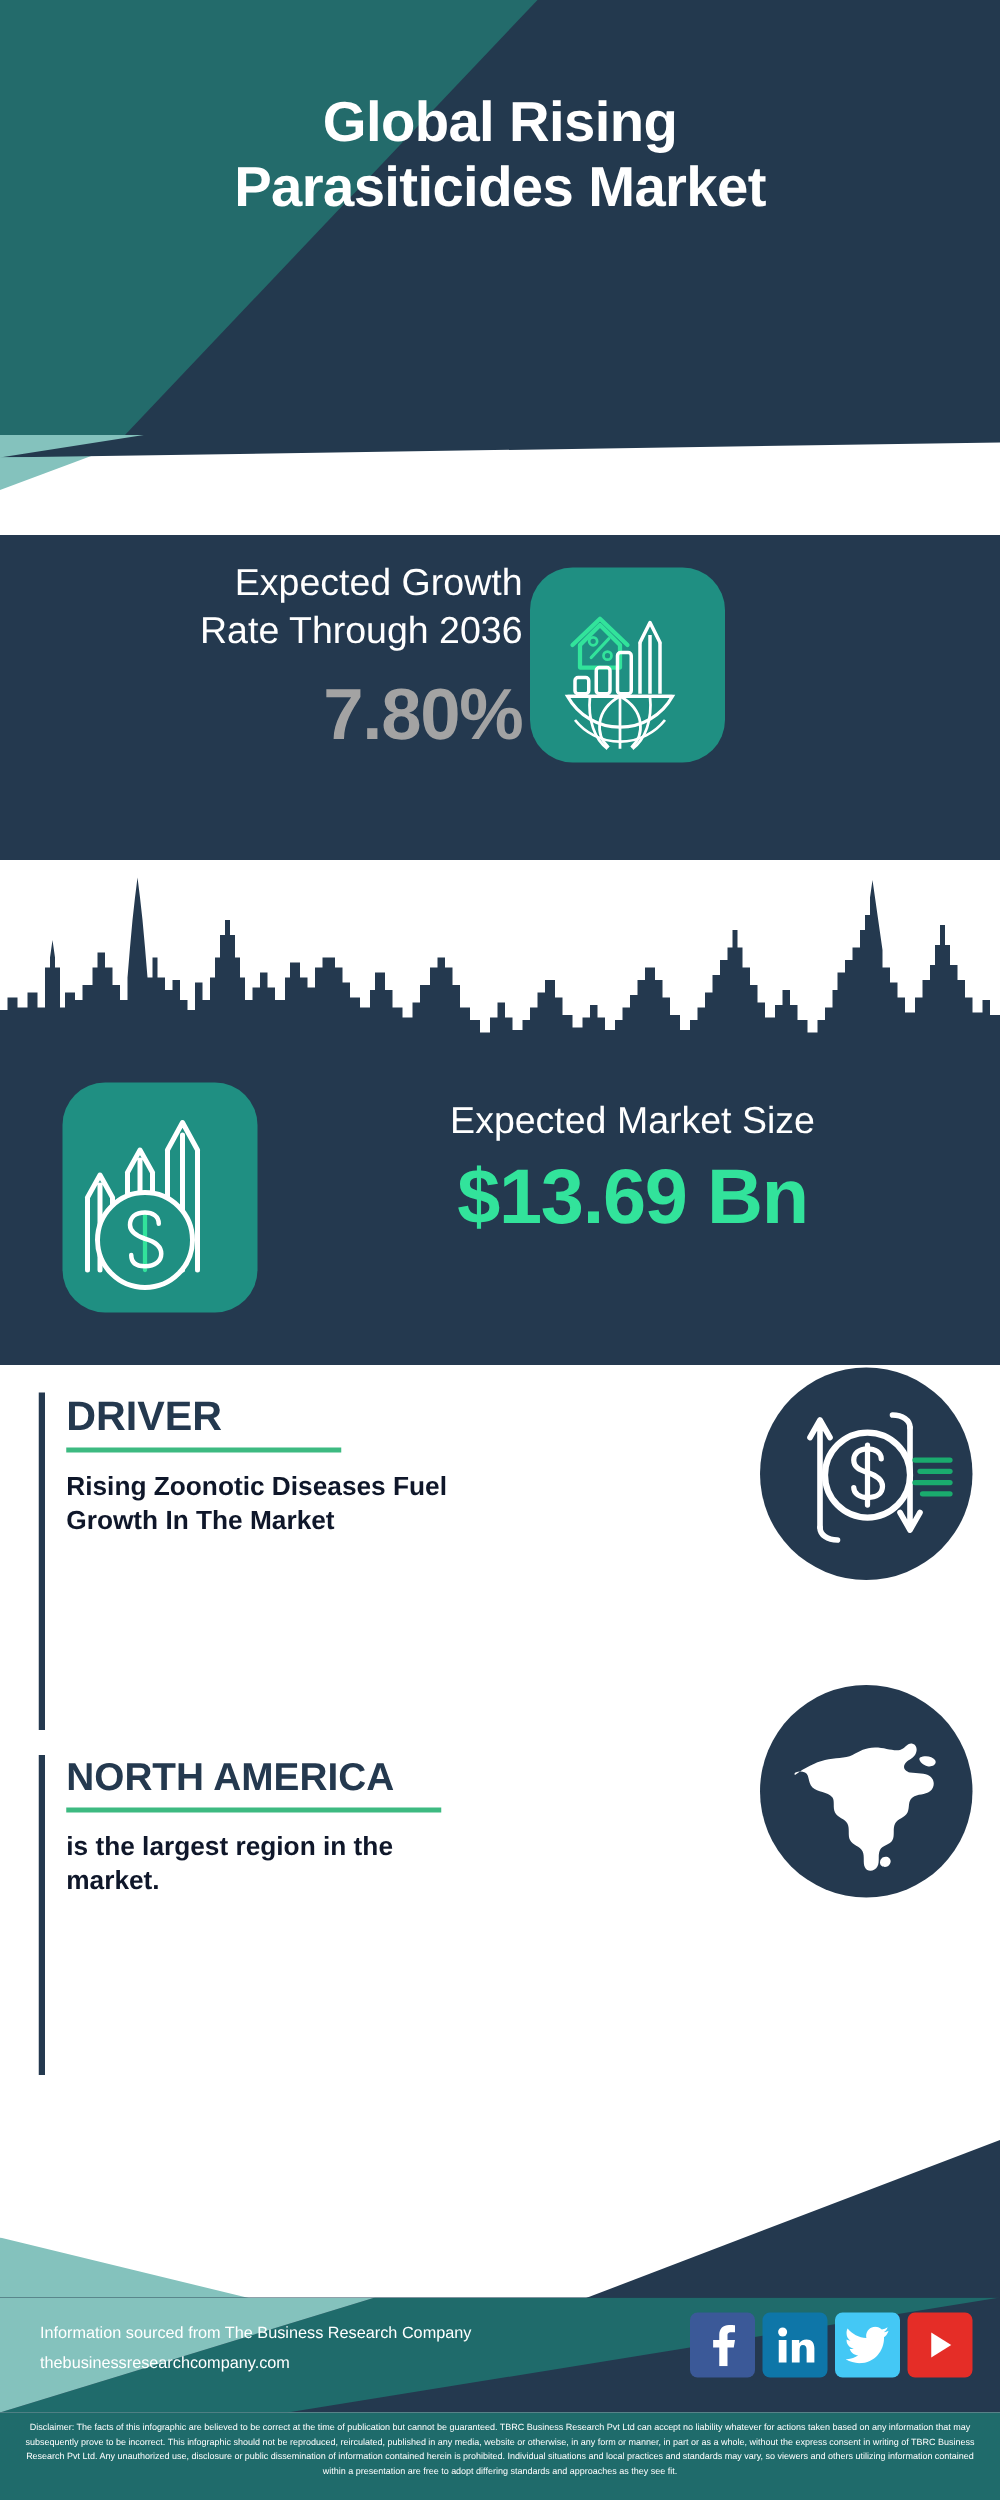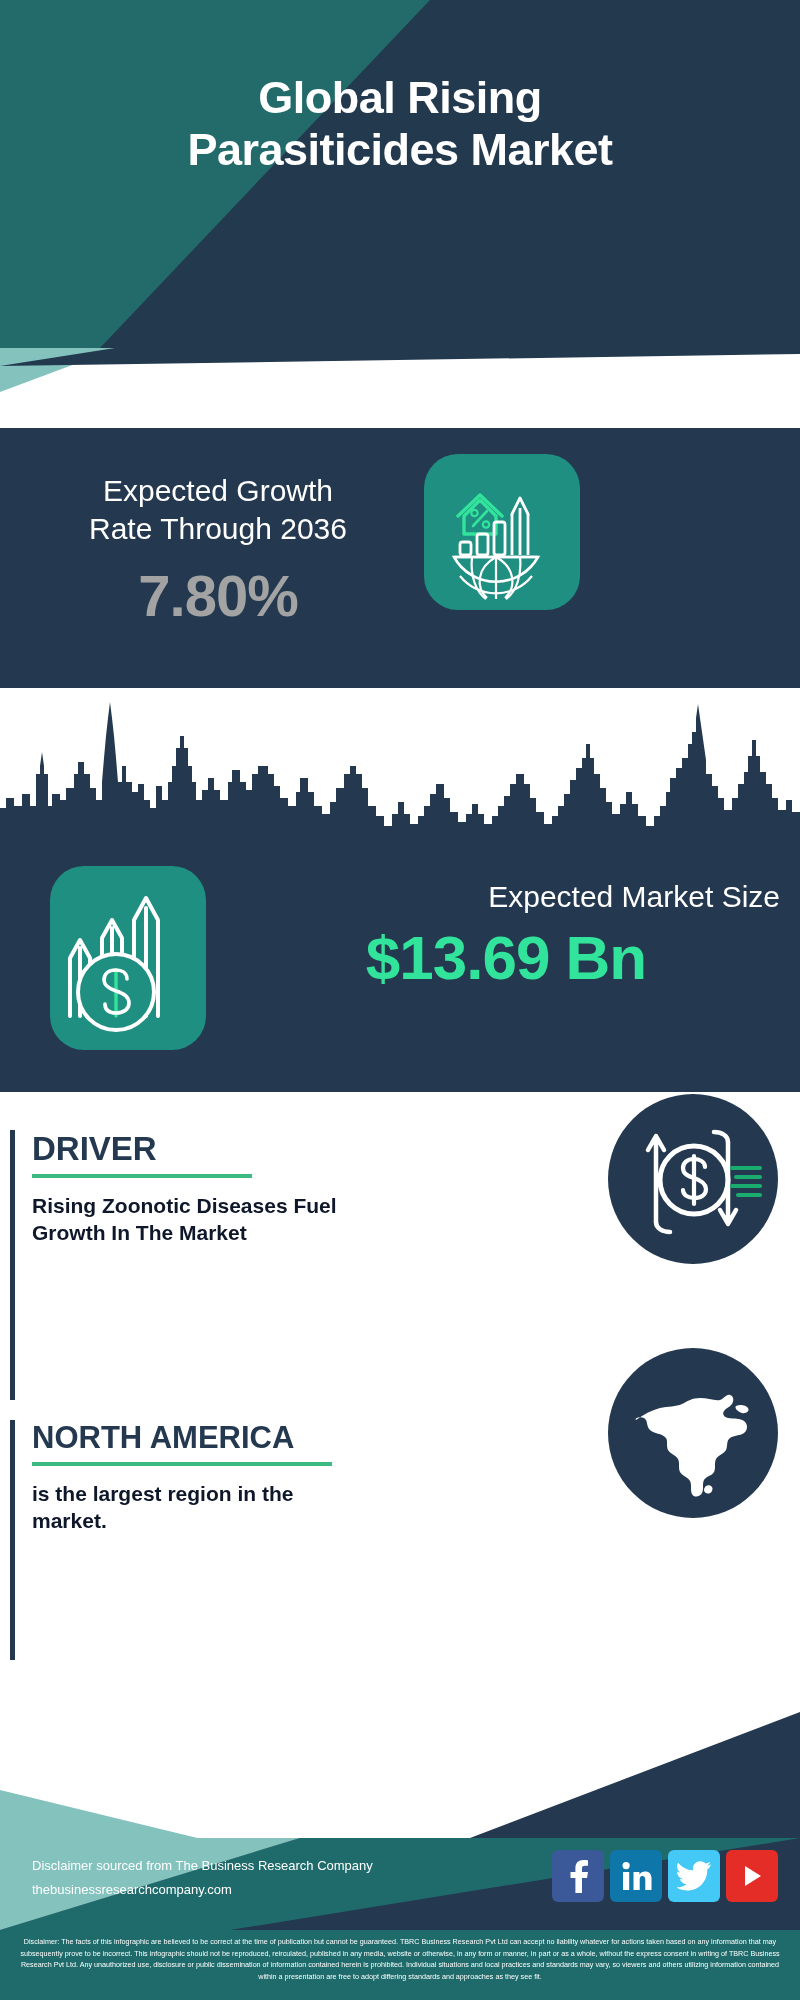--- a/index.html
+++ b/index.html
@@ -59,8 +59,8 @@
     background:#24394f;
   }
   .growth-text {
-    position:absolute; left:18px; top:44px; width:400px;
-    text-align:center; color:#ffffff;
+    position:absolute; left:18px; top:20px; width:400px;
+    text-align:right; color:#ffffff;
   }
   .growth-label { font-size:30px; line-height:1.26; font-weight:400; }
   .growth-value {

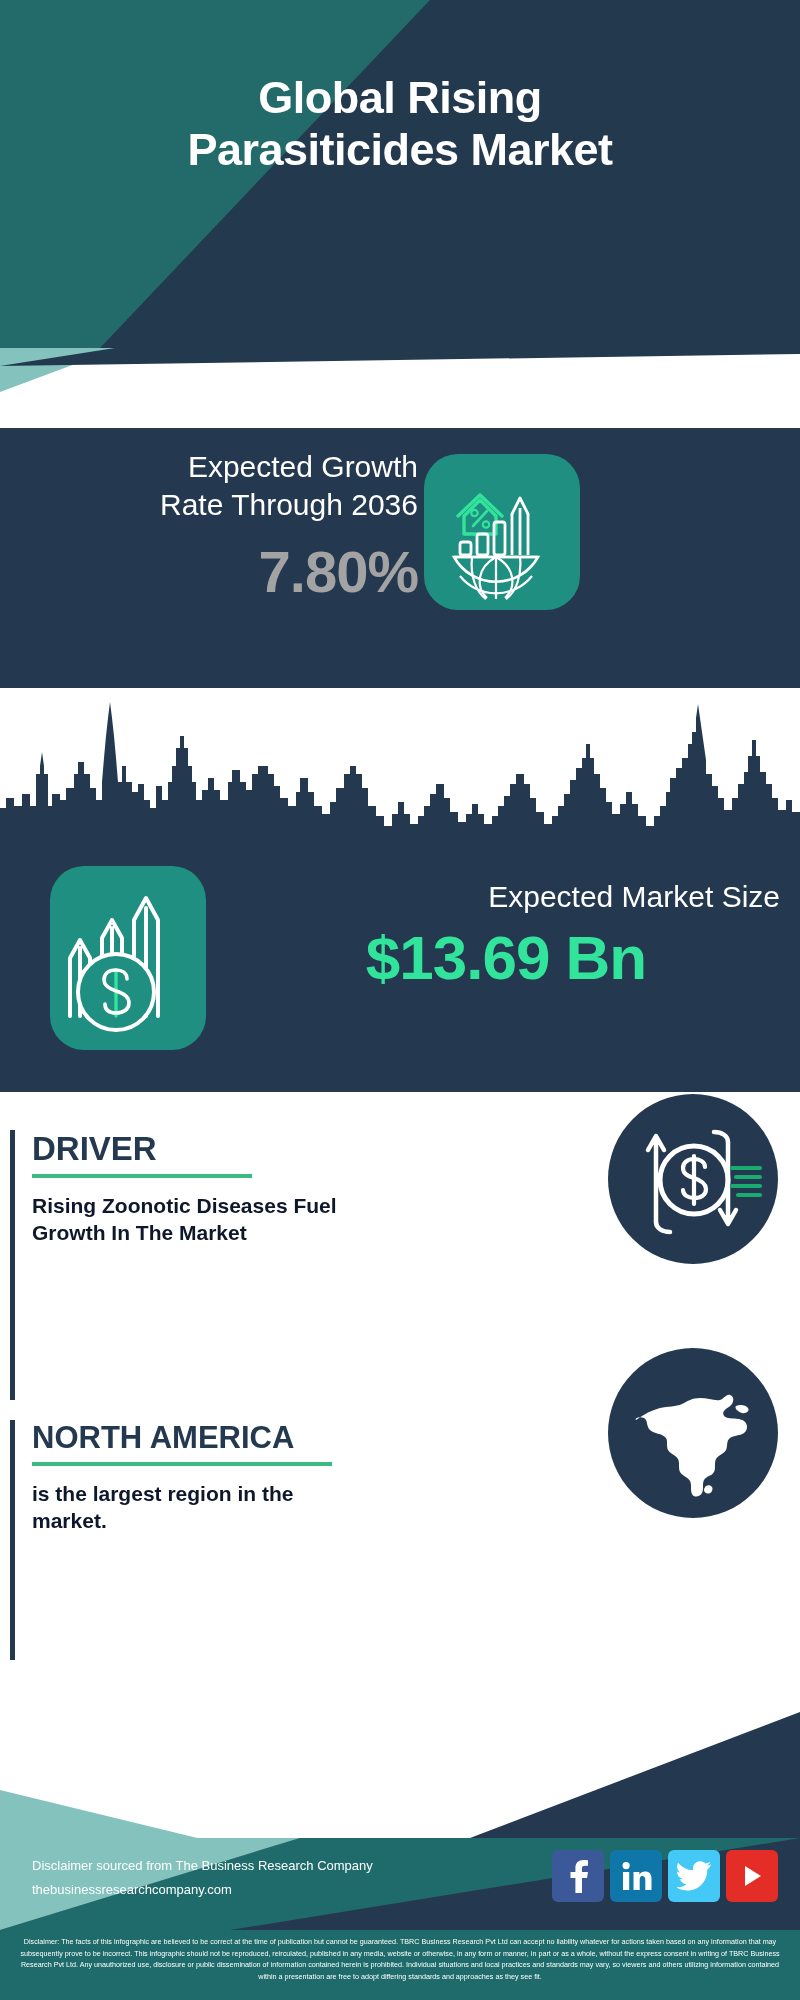--- a/index.html
+++ b/index.html
@@ -94,7 +94,7 @@
     position:absolute; left:232px; top:42px; width:548px;
     text-align:center; color:#ffffff;
   }
-  .market-label { font-size:30px; line-height:1.26;text-align:right; }
+  .market-label { font-size:30px; line-height:1.26; }
   .market-value {
     font-size:62px; font-weight:bold; color:#32e39b;
     margin-top:6px; letter-spacing:-1px;

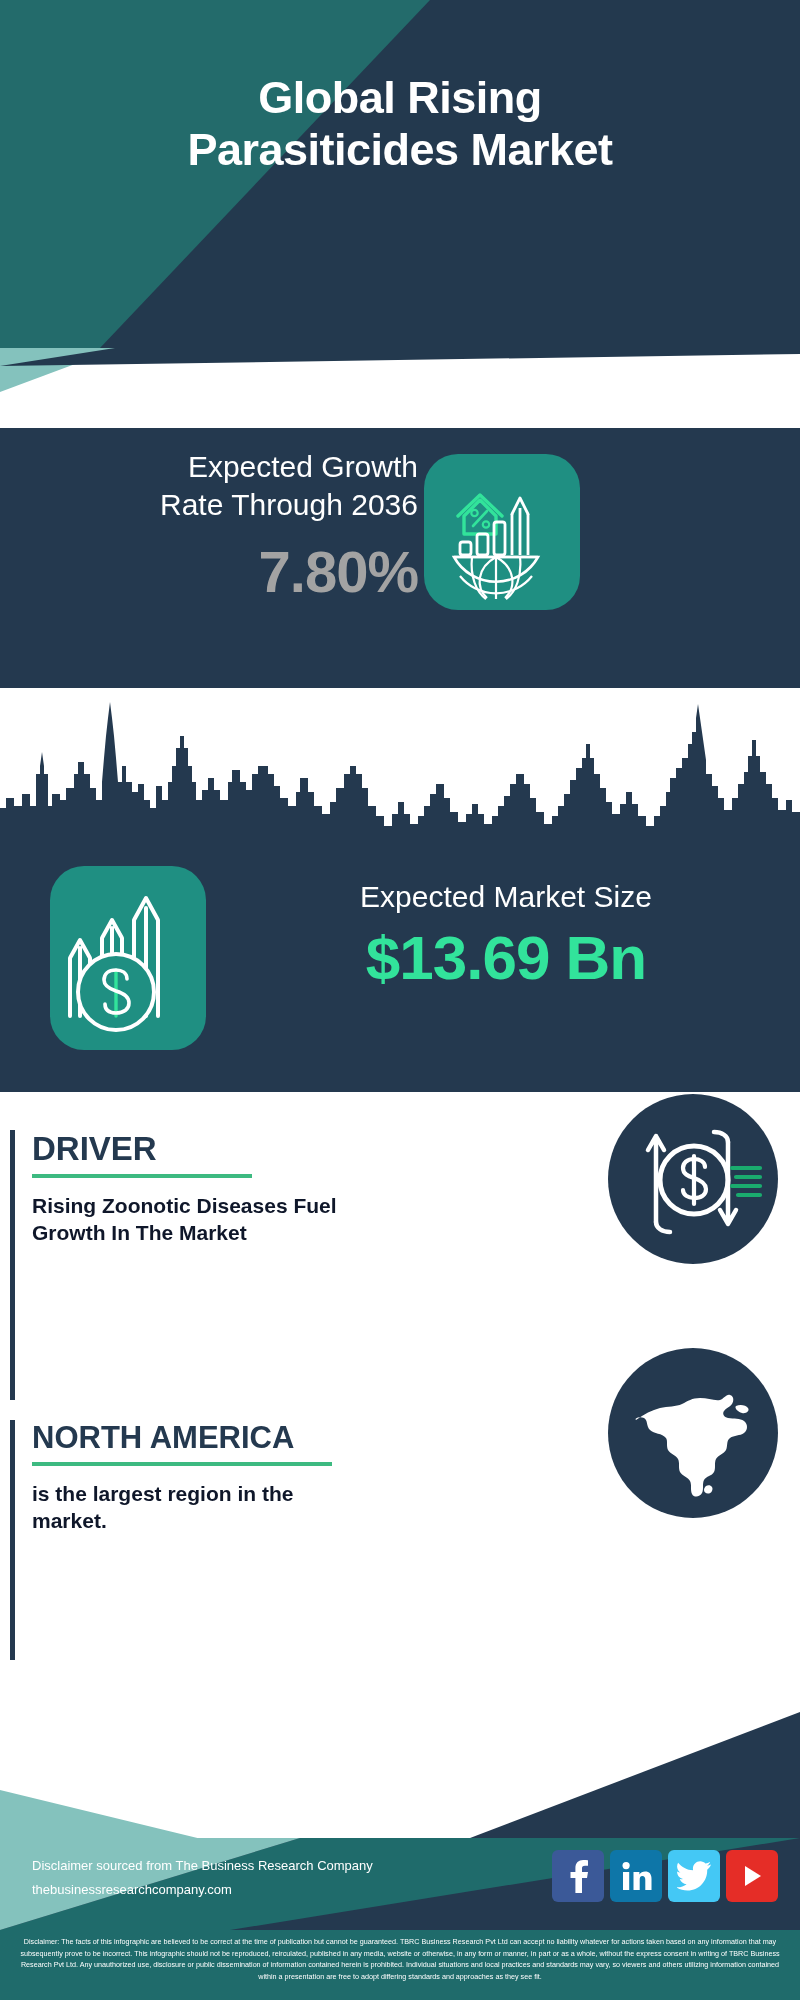--- a/index.html
+++ b/index.html
@@ -105,7 +105,7 @@
     position:absolute; left:0; top:1092px; width:800px; height:640px;
     background:#ffffff;
   }
-  .card { position:absolute; left:10px; width:560px;margin-top:16px; }
+  .card { position:absolute; left:31px; width:560px; }
   .card .bar {
     position:absolute; left:0; top:0; width:5px; background:#24394f;
   }

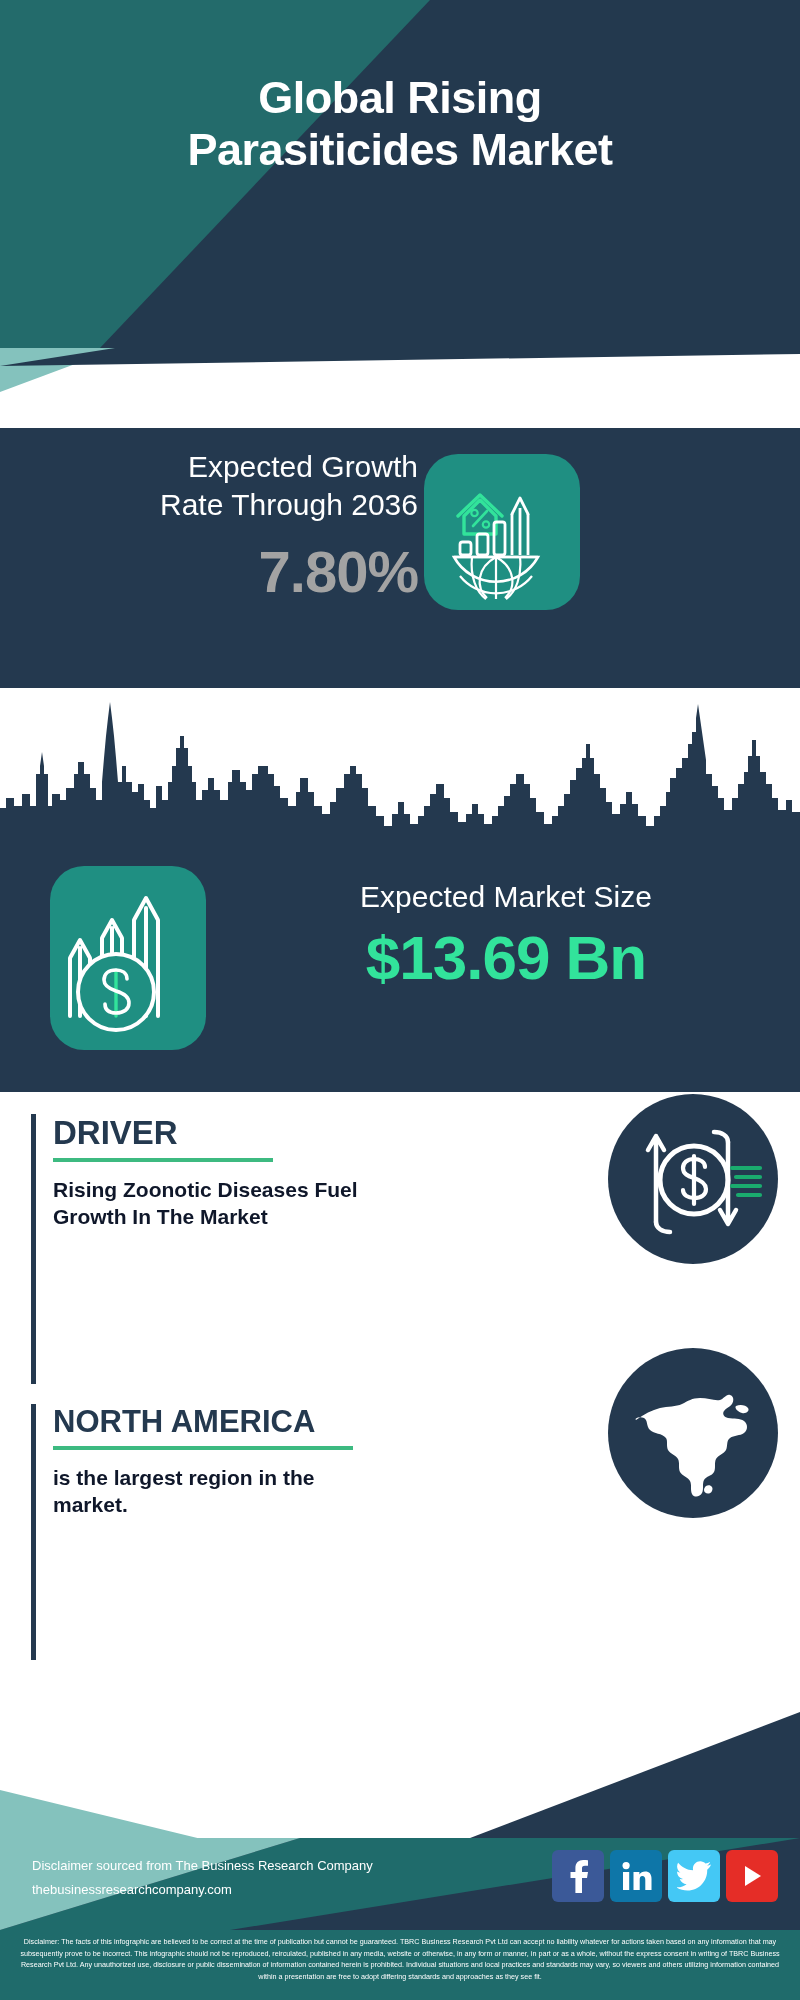--- a/index.html
+++ b/index.html
@@ -370,7 +370,7 @@
     <div class="f-teal-dark"></div>
     <div class="f-teal-light"></div>
     <div class="footer-text">
-      <div>Disclaimer sourced from The Business Research Company</div>
+      <div>Information sourced from The Business Research Company</div>
       <div>thebusinessresearchcompany.com</div>
     </div>
     <div class="socials">

